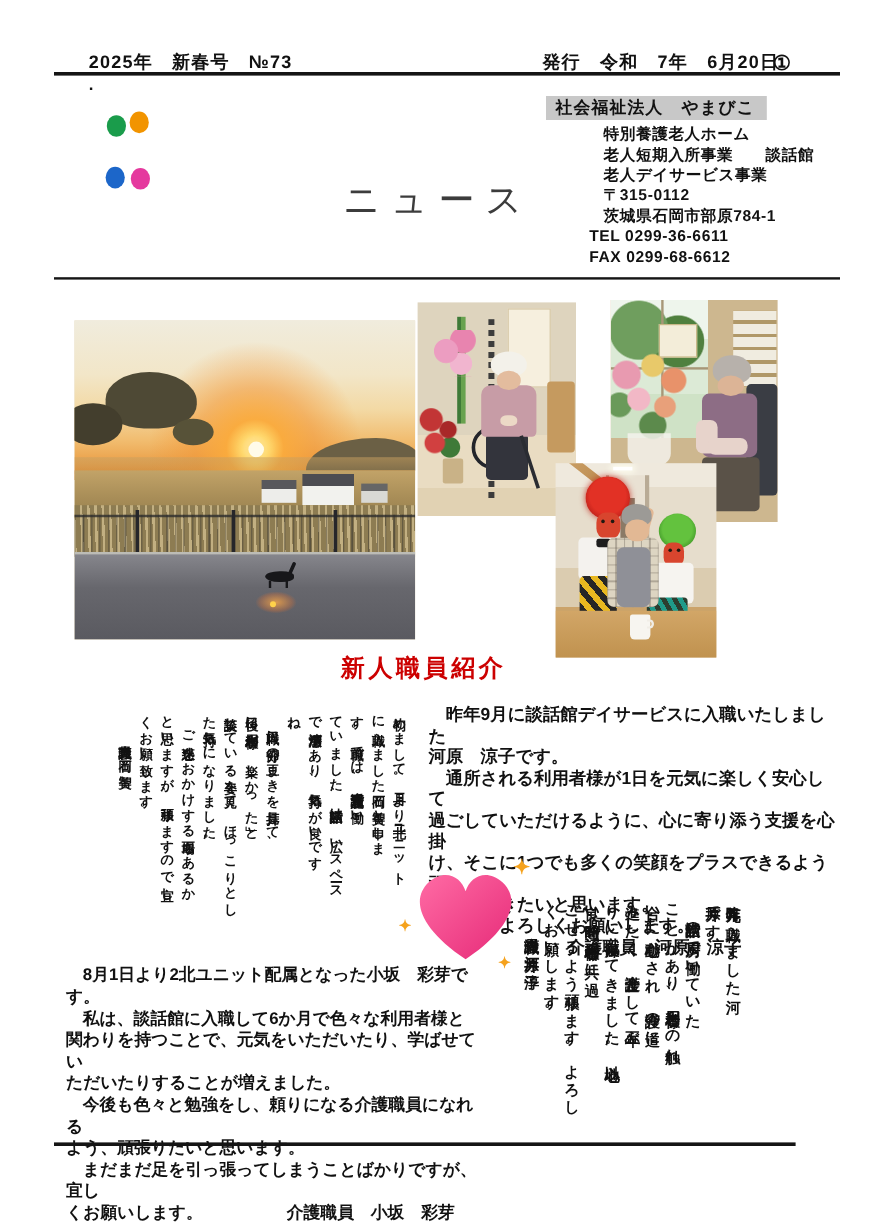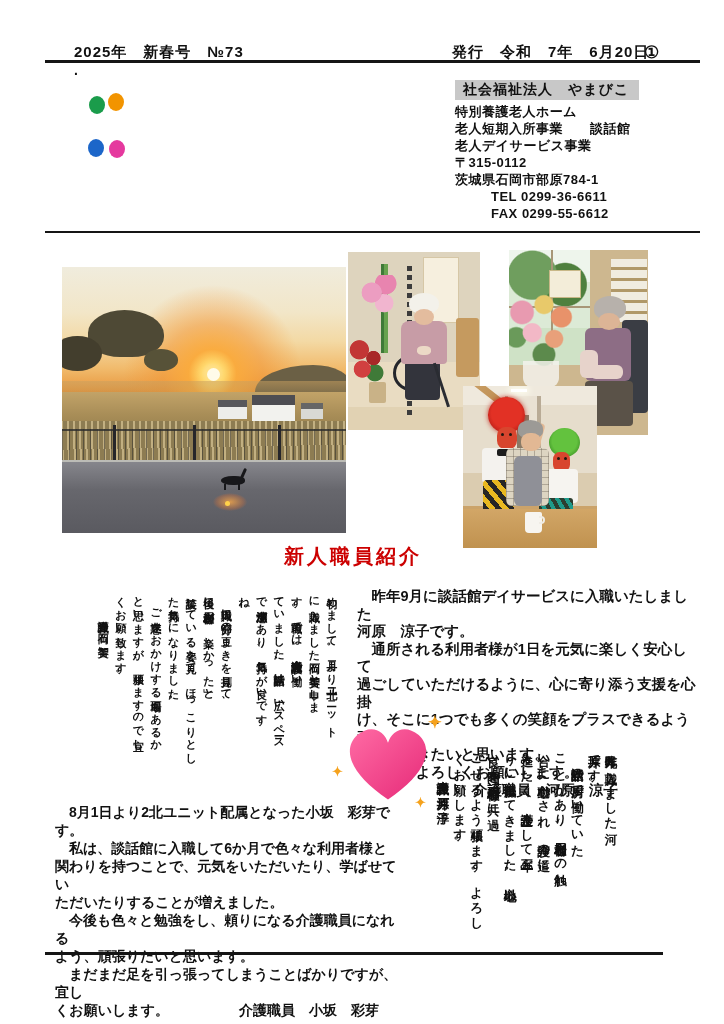--- a/index.html
+++ b/index.html
@@ -32,7 +32,7 @@
   
   .org { left:455px; top:80px; width:248px; font-size:13px; font-weight:bold; line-height:17px; }
   .org-name { display:inline-block; background:#c8c8c8; font-size:14px; padding:1px 10px 2px 8px; margin-bottom:3px; letter-spacing:1px; }
-  .org-line { letter-spacing:0.5px; }
+  .org-line { letter-spacing:0.5px;margin-left:48px; }
   .org-telfax { padding-left:36px; letter-spacing:0.5px; }
   .org-home { left:396px; top:211px; font-size:13px; font-weight:bold; letter-spacing:0.5px;
               border-bottom:2px solid #111; padding-bottom:2px; }

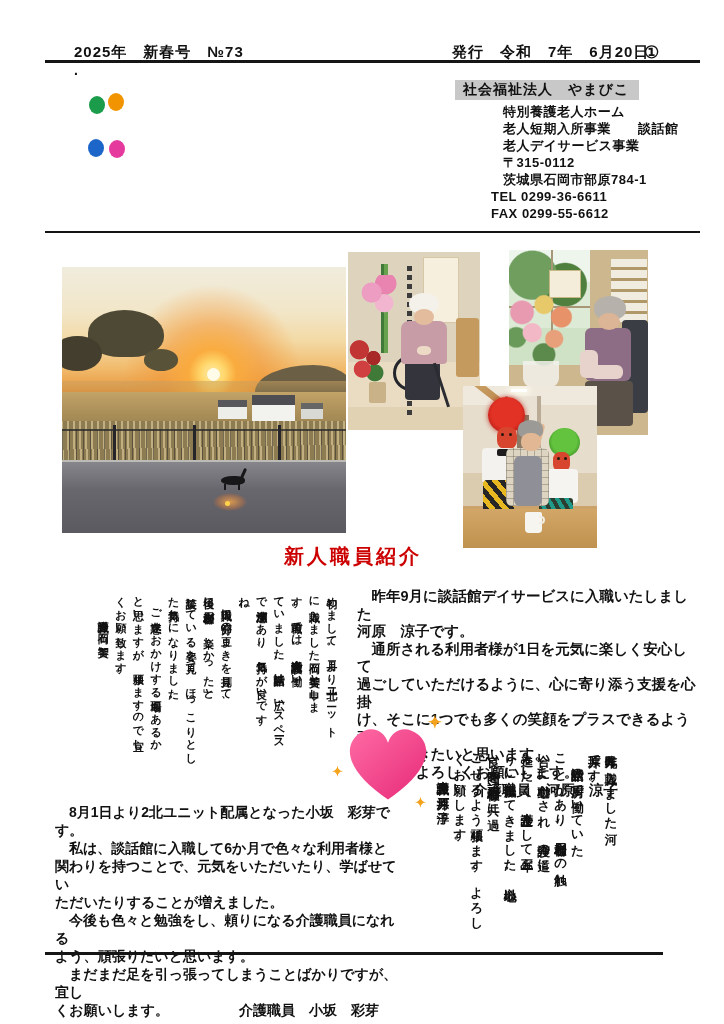--- a/index.html
+++ b/index.html
@@ -207,6 +207,7 @@
   <span class="logo-dot dot-o" style="background: rgb(242, 148, 0);"></span>
   <span class="logo-dot dot-b" style="background: rgb(28, 102, 201);"></span>
   <span class="logo-dot dot-p" style="background: rgb(229, 57, 158);"></span>
+  <div class="abs logo-sub">ニュース</div>
 
   <div class="abs org">
     <div><span class="org-name">社会福祉法人　やまびこ</span></div>

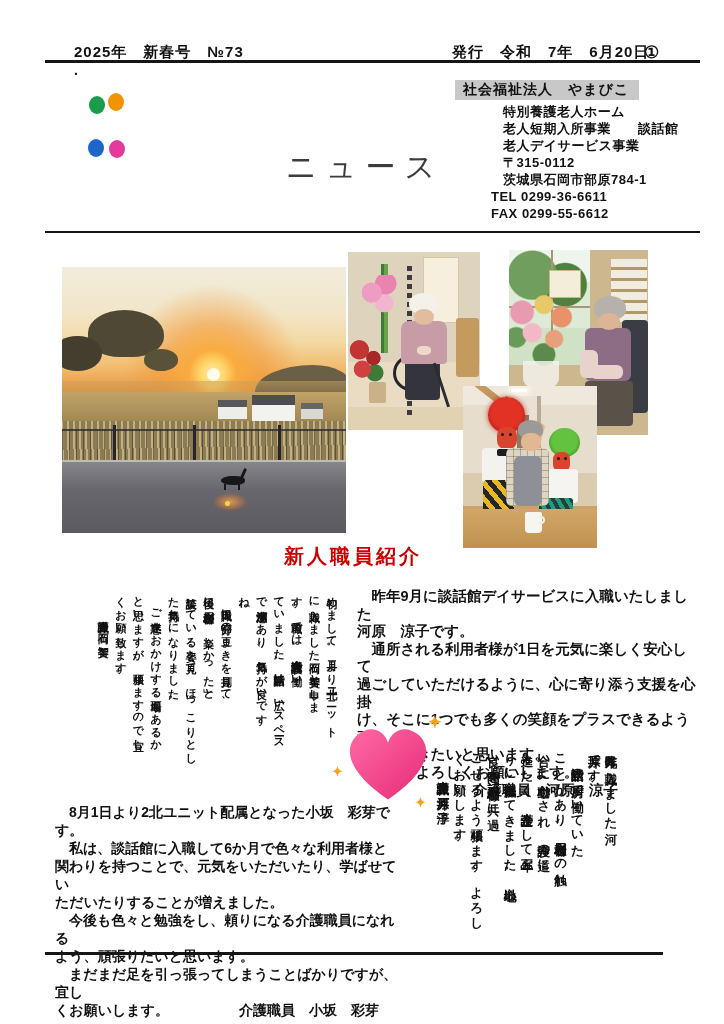--- a/index.html
+++ b/index.html
@@ -217,7 +217,7 @@
     <div class="org-line">〒315-0112</div>
     <div class="org-line">茨城県石岡市部原784-1</div>
     <div class="org-telfax">TEL  0299-36-6611</div>
-    <div class="org-telfax">FAX  0299-55-6612</div>
+    <div class="org-telfax">FAX  0299-68-6612</div>
   </div>
   <div class="abs full-rule"></div>
 

